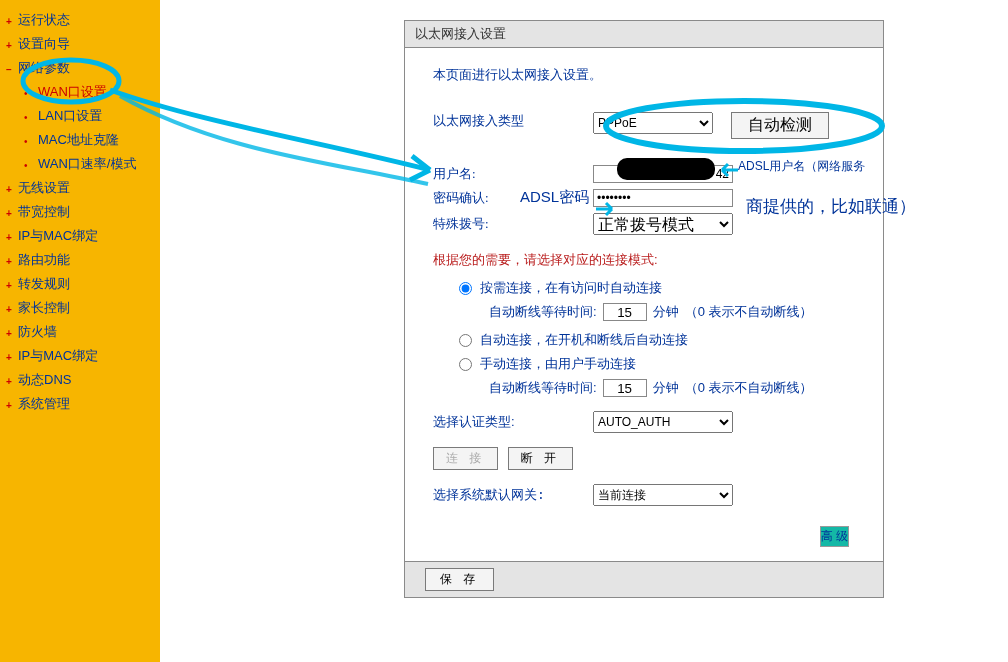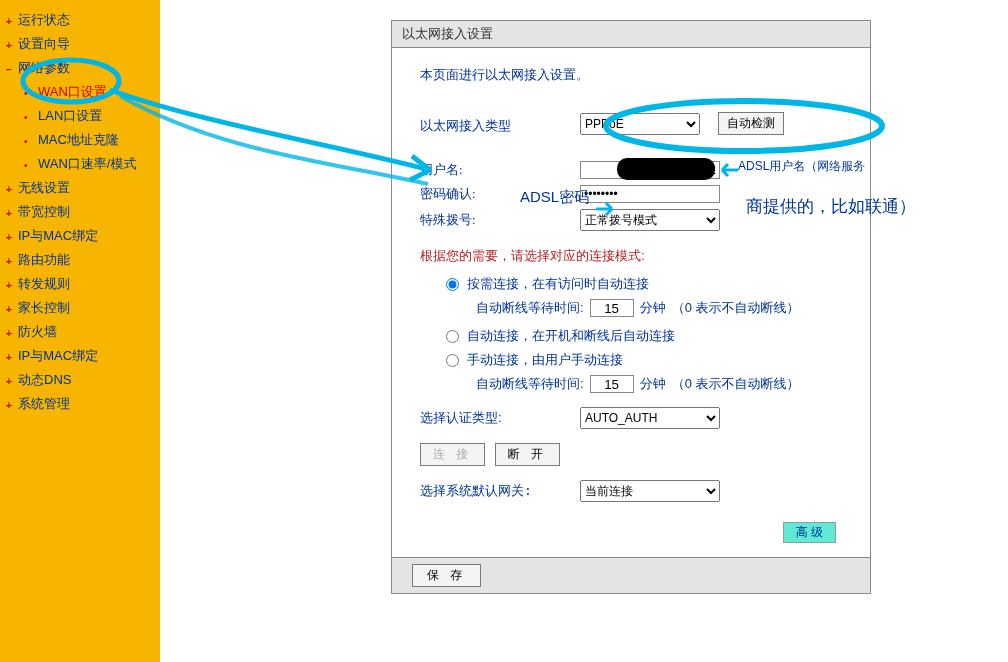--- a/index.html
+++ b/index.html
@@ -16,7 +16,7 @@
 .sidebar li.sub .bullet { left: 24px; }
 .sidebar li.red-text { color: #cc0000; }
 
-.content-panel { position: absolute; left: 391px; top: 20px; width: 480px; border: 1px solid #8a8a8a; }
+.content-panel { position: absolute; left: 404px; top: 20px; width: 480px; border: 1px solid #8a8a8a; }
 .panel-title { background: #e4e4e4; border-bottom: 1px solid #8a8a8a; padding: 4px 10px; font-size: 13px; color: #333; }
 .panel-body { padding: 18px 28px 14px 28px; background: #fff; }
 .desc { color: #003399; font-size: 13px; margin-bottom: 28px; }

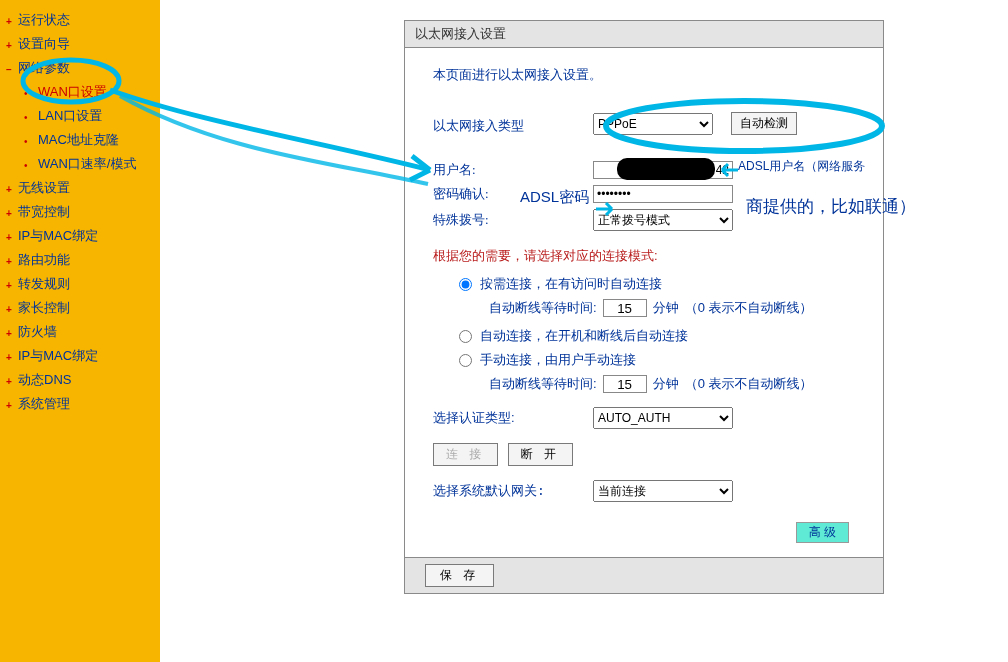--- a/index.html
+++ b/index.html
@@ -21,7 +21,7 @@
 .panel-body { padding: 18px 28px 14px 28px; background: #fff; }
 .desc { color: #003399; font-size: 13px; margin-bottom: 28px; }
 
-.row { margin-bottom: 8px; display: flex; align-items: flex-end; }
+.row { margin-bottom: 8px; display: flex; align-items: flex-start; }
 .row-label { color: #003399; font-size: 13px; width: 160px; display: inline-block; }
 select.conn-type { width: 120px; font-size: 12px; height: 22px; }
 .btn-detect { margin-left: 18px; padding: 2px 8px; border: 1px solid #7a7a7a; background: #f4f4f4; cursor: pointer; font-size: 12px; }

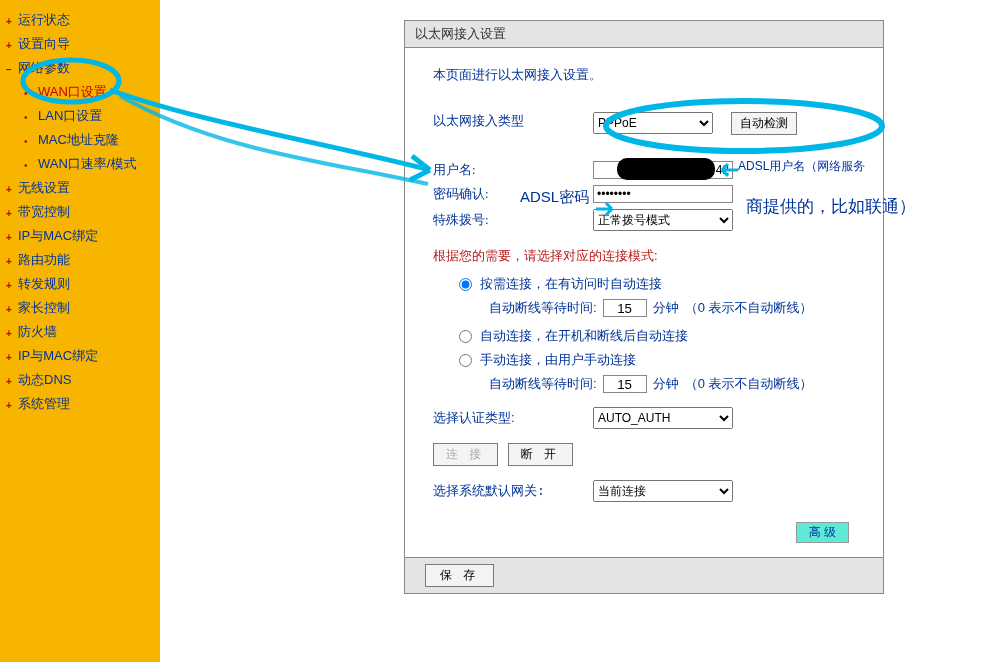--- a/index.html
+++ b/index.html
@@ -24,7 +24,7 @@
 .row { margin-bottom: 8px; display: flex; align-items: flex-start; }
 .row-label { color: #003399; font-size: 13px; width: 160px; display: inline-block; }
 select.conn-type { width: 120px; font-size: 12px; height: 22px; }
-.btn-detect { margin-left: 18px; padding: 2px 8px; border: 1px solid #7a7a7a; background: #f4f4f4; cursor: pointer; font-size: 12px; }
+.btn-detect { margin-left: 18px; padding: 2px 16px; border: 1px solid #7a7a7a; background: #f4f4f4; cursor: pointer; font-size: 16px; }
 
 .row2 { margin-bottom: 6px; display: flex; align-items: center; }
 .row2 .lbl { color: #003399; font-size: 13px; width: 160px; font-family: Liberation Serif, serif; }

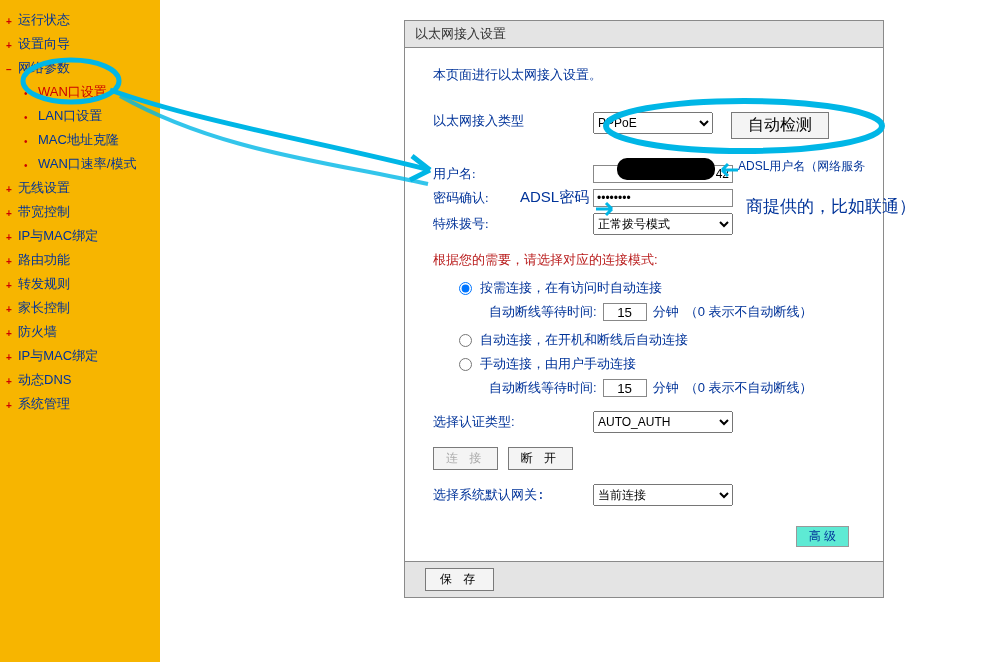--- a/index.html
+++ b/index.html
@@ -29,7 +29,7 @@
 .row2 { margin-bottom: 6px; display: flex; align-items: center; }
 .row2 .lbl { color: #003399; font-size: 13px; width: 160px; font-family: Liberation Serif, serif; }
 .row2 input[type=text], .row2 input[type=password] { width: 140px; height: 18px; border: 1px solid #888; font-size: 12px; padding: 0 3px; }
-.row2 select { width: 140px; height: 22px; font-size: 12px; }
+.row2 select { width: 140px; height: 22px; font-size: 16px; }
 
 .mode-desc { color: #b91c1c; font-size: 13px; margin: 16px 0 10px 0; }
 .radio-row { margin: 6px 0 6px 26px; color: #003399; font-size: 13px; display: flex; align-items: center; gap: 8px; }

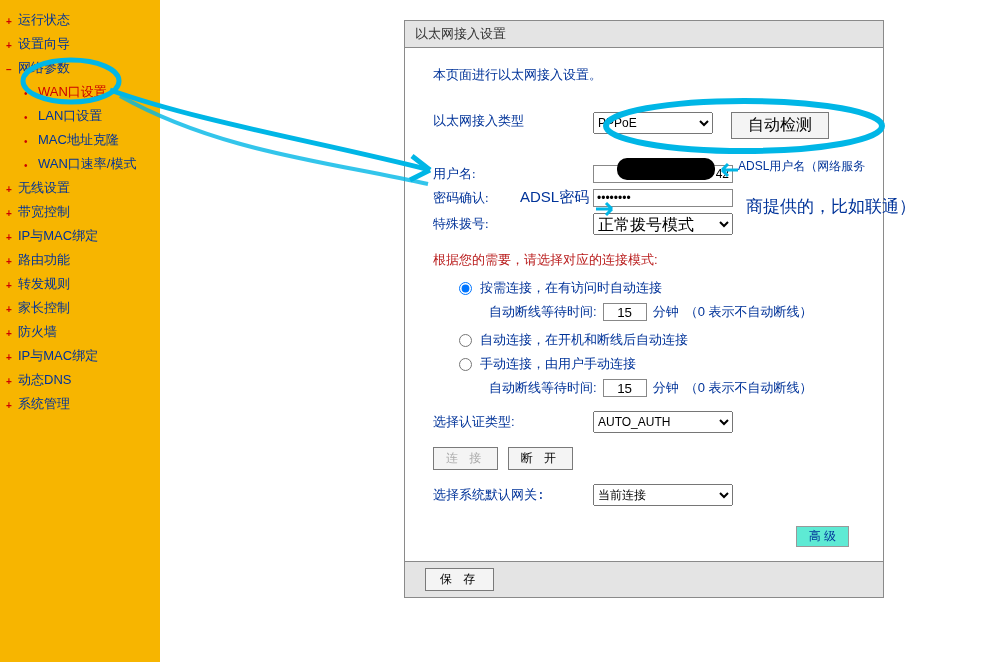--- a/index.html
+++ b/index.html
@@ -50,7 +50,7 @@
 .gw-row select { width: 140px; height: 22px; font-size: 12px; }
 
 .adv-row { text-align: right; padding-right: 6px; }
-.adv-btn { padding: 1px 12px; border: 1px solid #999; background: #5eead4; font-size: 12px; cursor: pointer; color: #003399; }
+.adv-btn { padding: 1px 0; border: 1px solid #999; background: #14b8a6; font-size: 12px; cursor: pointer; color: #003399; }
 
 .save-bar { background: #e4e4e4; border-top: 1px solid #8a8a8a; padding: 6px 20px; }
 .save-btn { padding: 2px 14px; border: 1px solid #7a7a7a; background: #f4f4f4; cursor: pointer; font-size: 12px; letter-spacing: 4px; }

